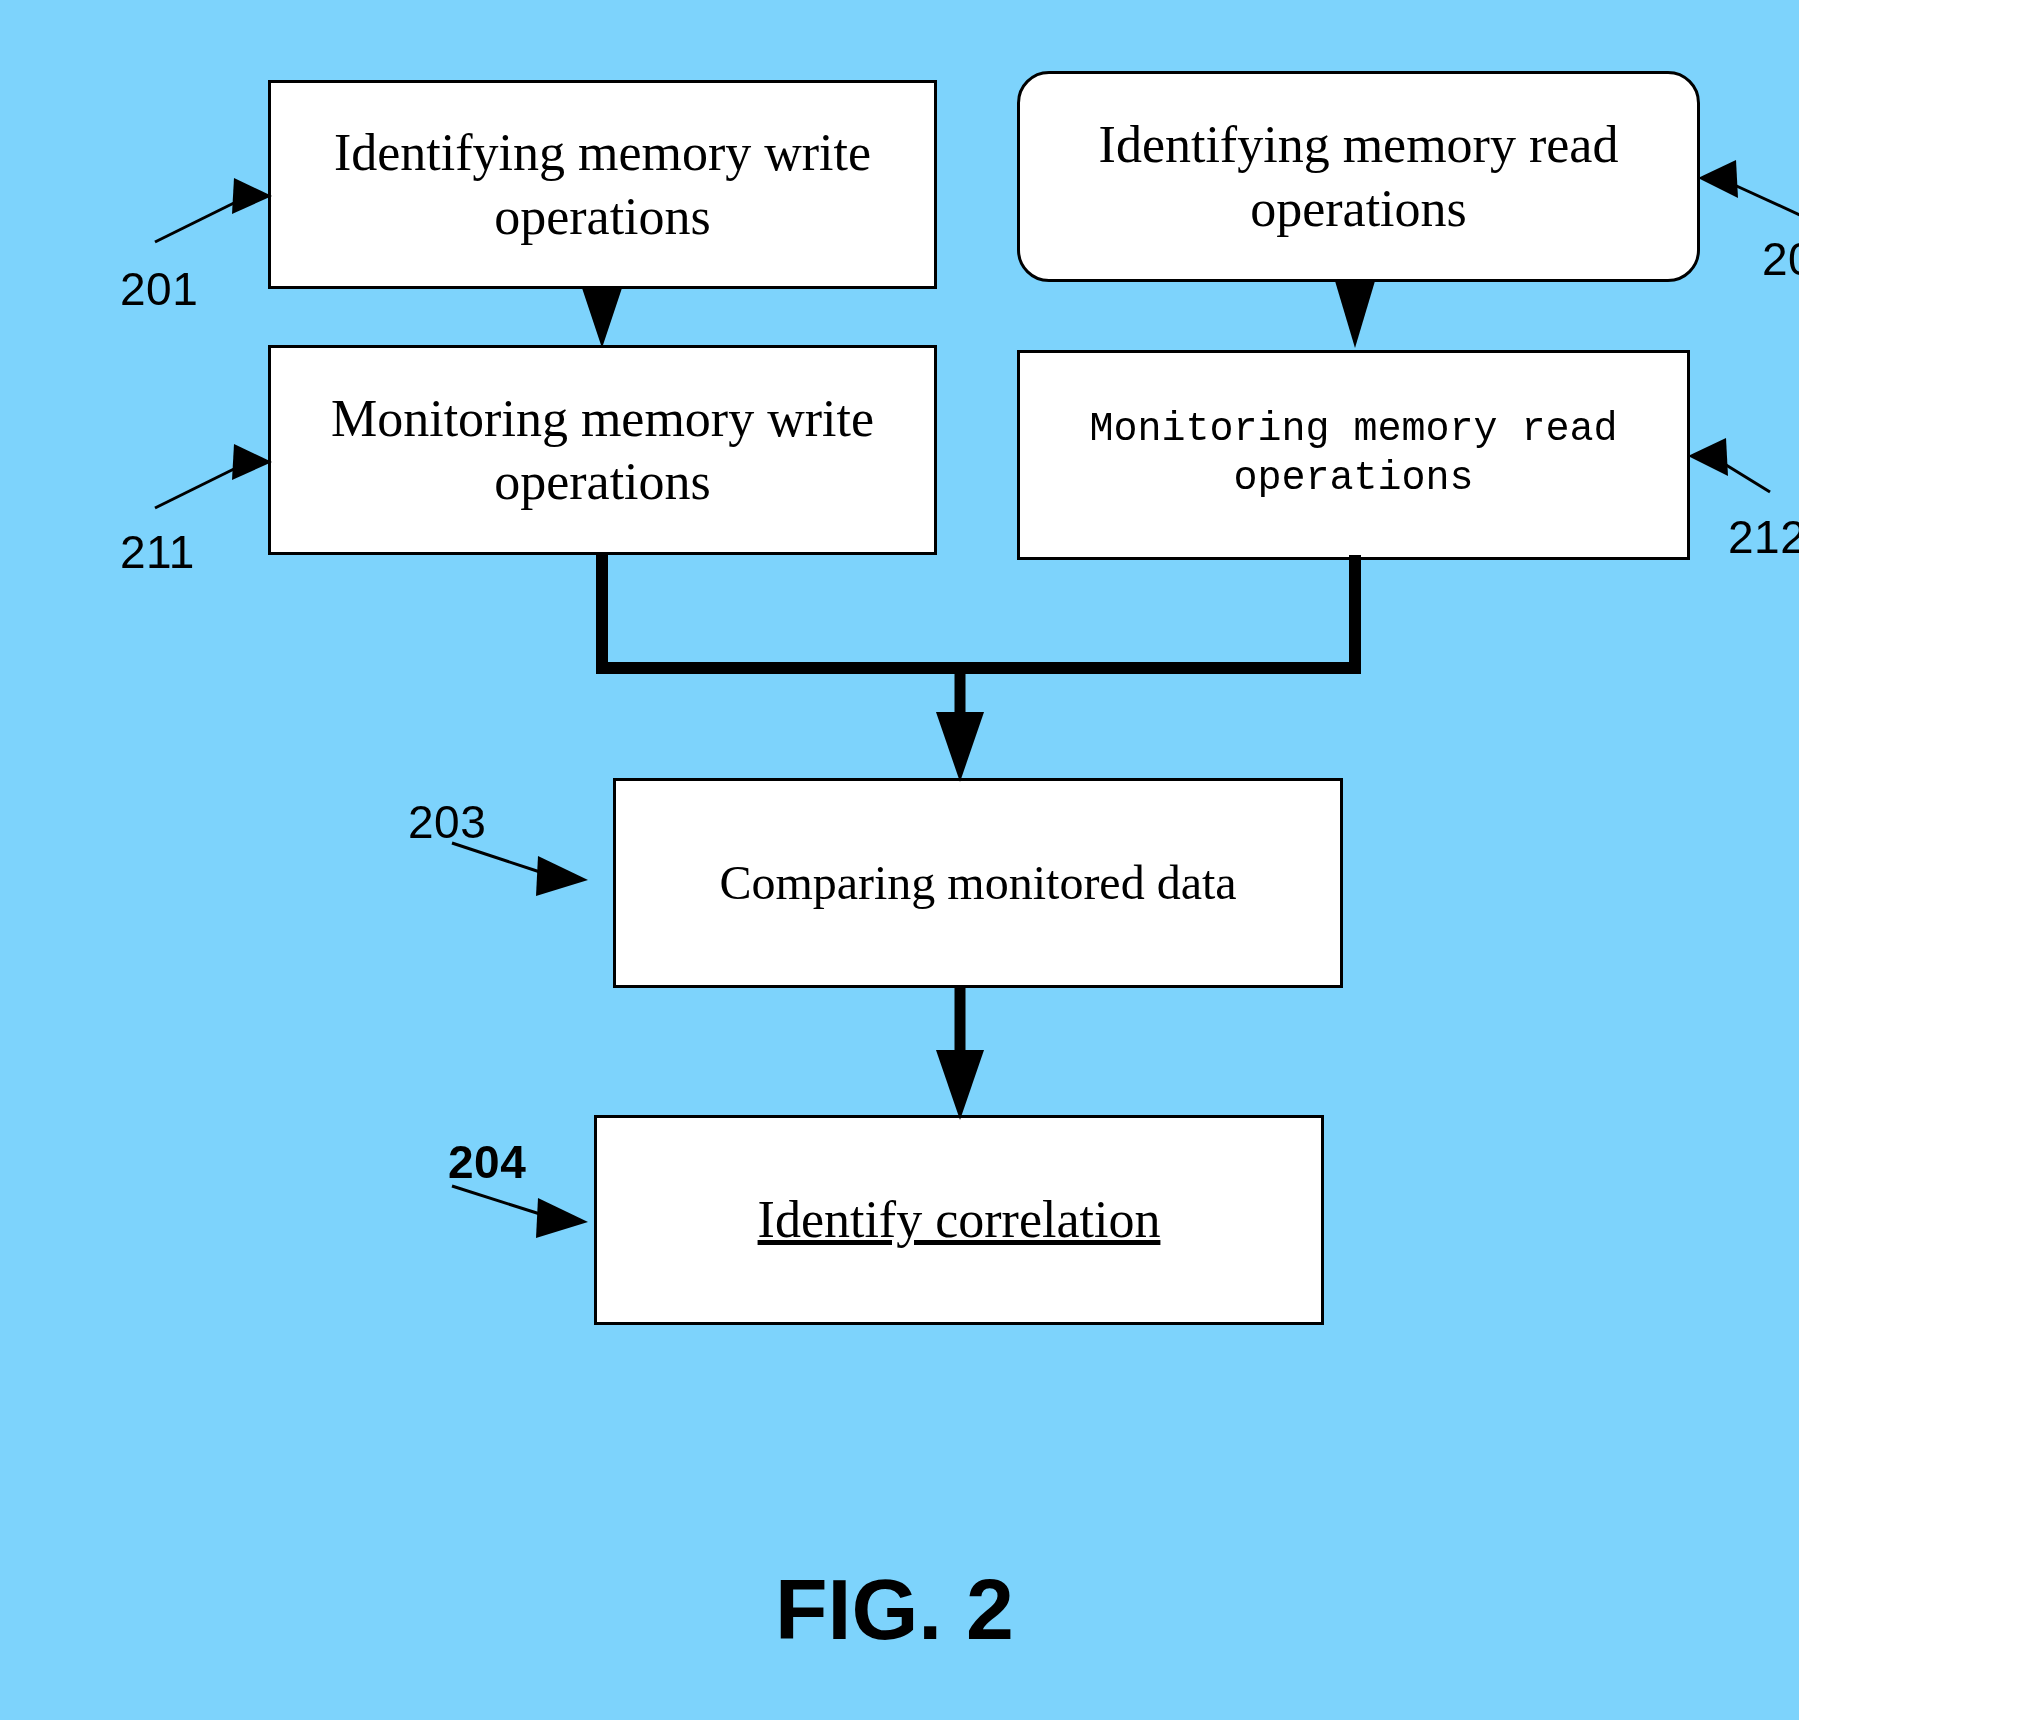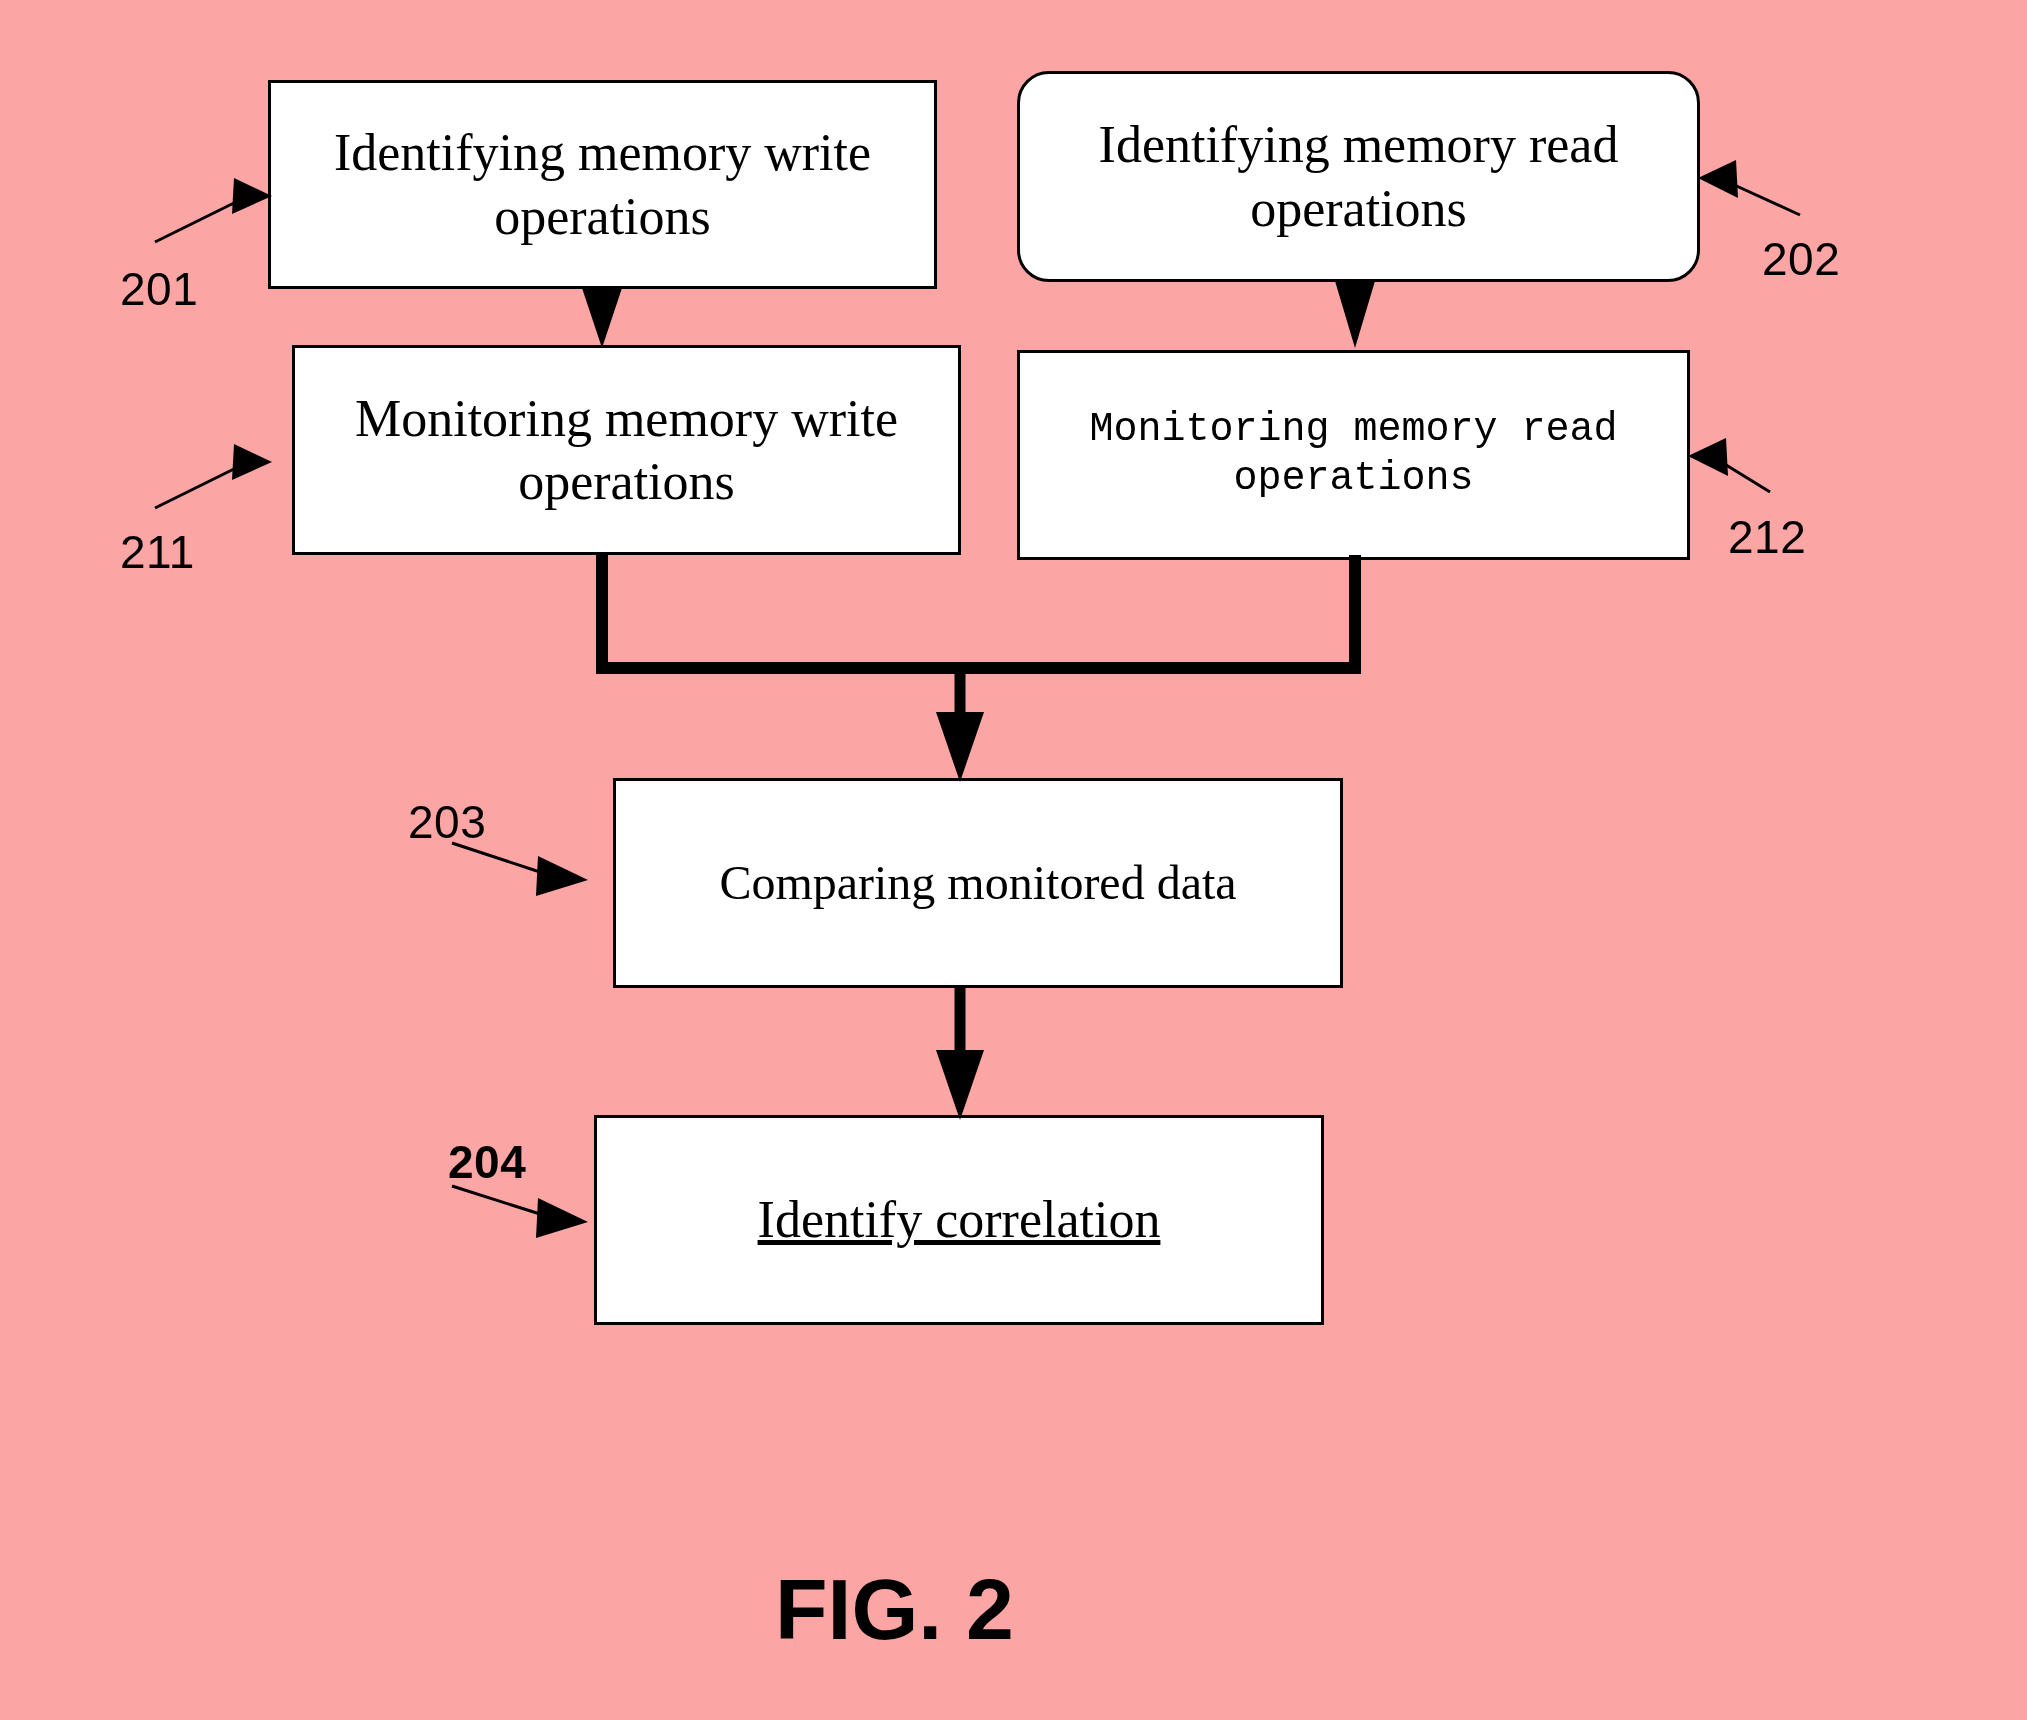--- a/index.html
+++ b/index.html
@@ -9,11 +9,12 @@
   }
   #page {
     position: relative;
-    width: 2027px;
+    width: 1753px;
     height: 1720px;
-    background: #fca5a5;
+    background: #7dd3fc;
     overflow: hidden;
     font-family: "Liberation Serif", "DejaVu Serif", serif;
+    padding-left: 46px;
   }
   .proc-box {
     position: absolute;

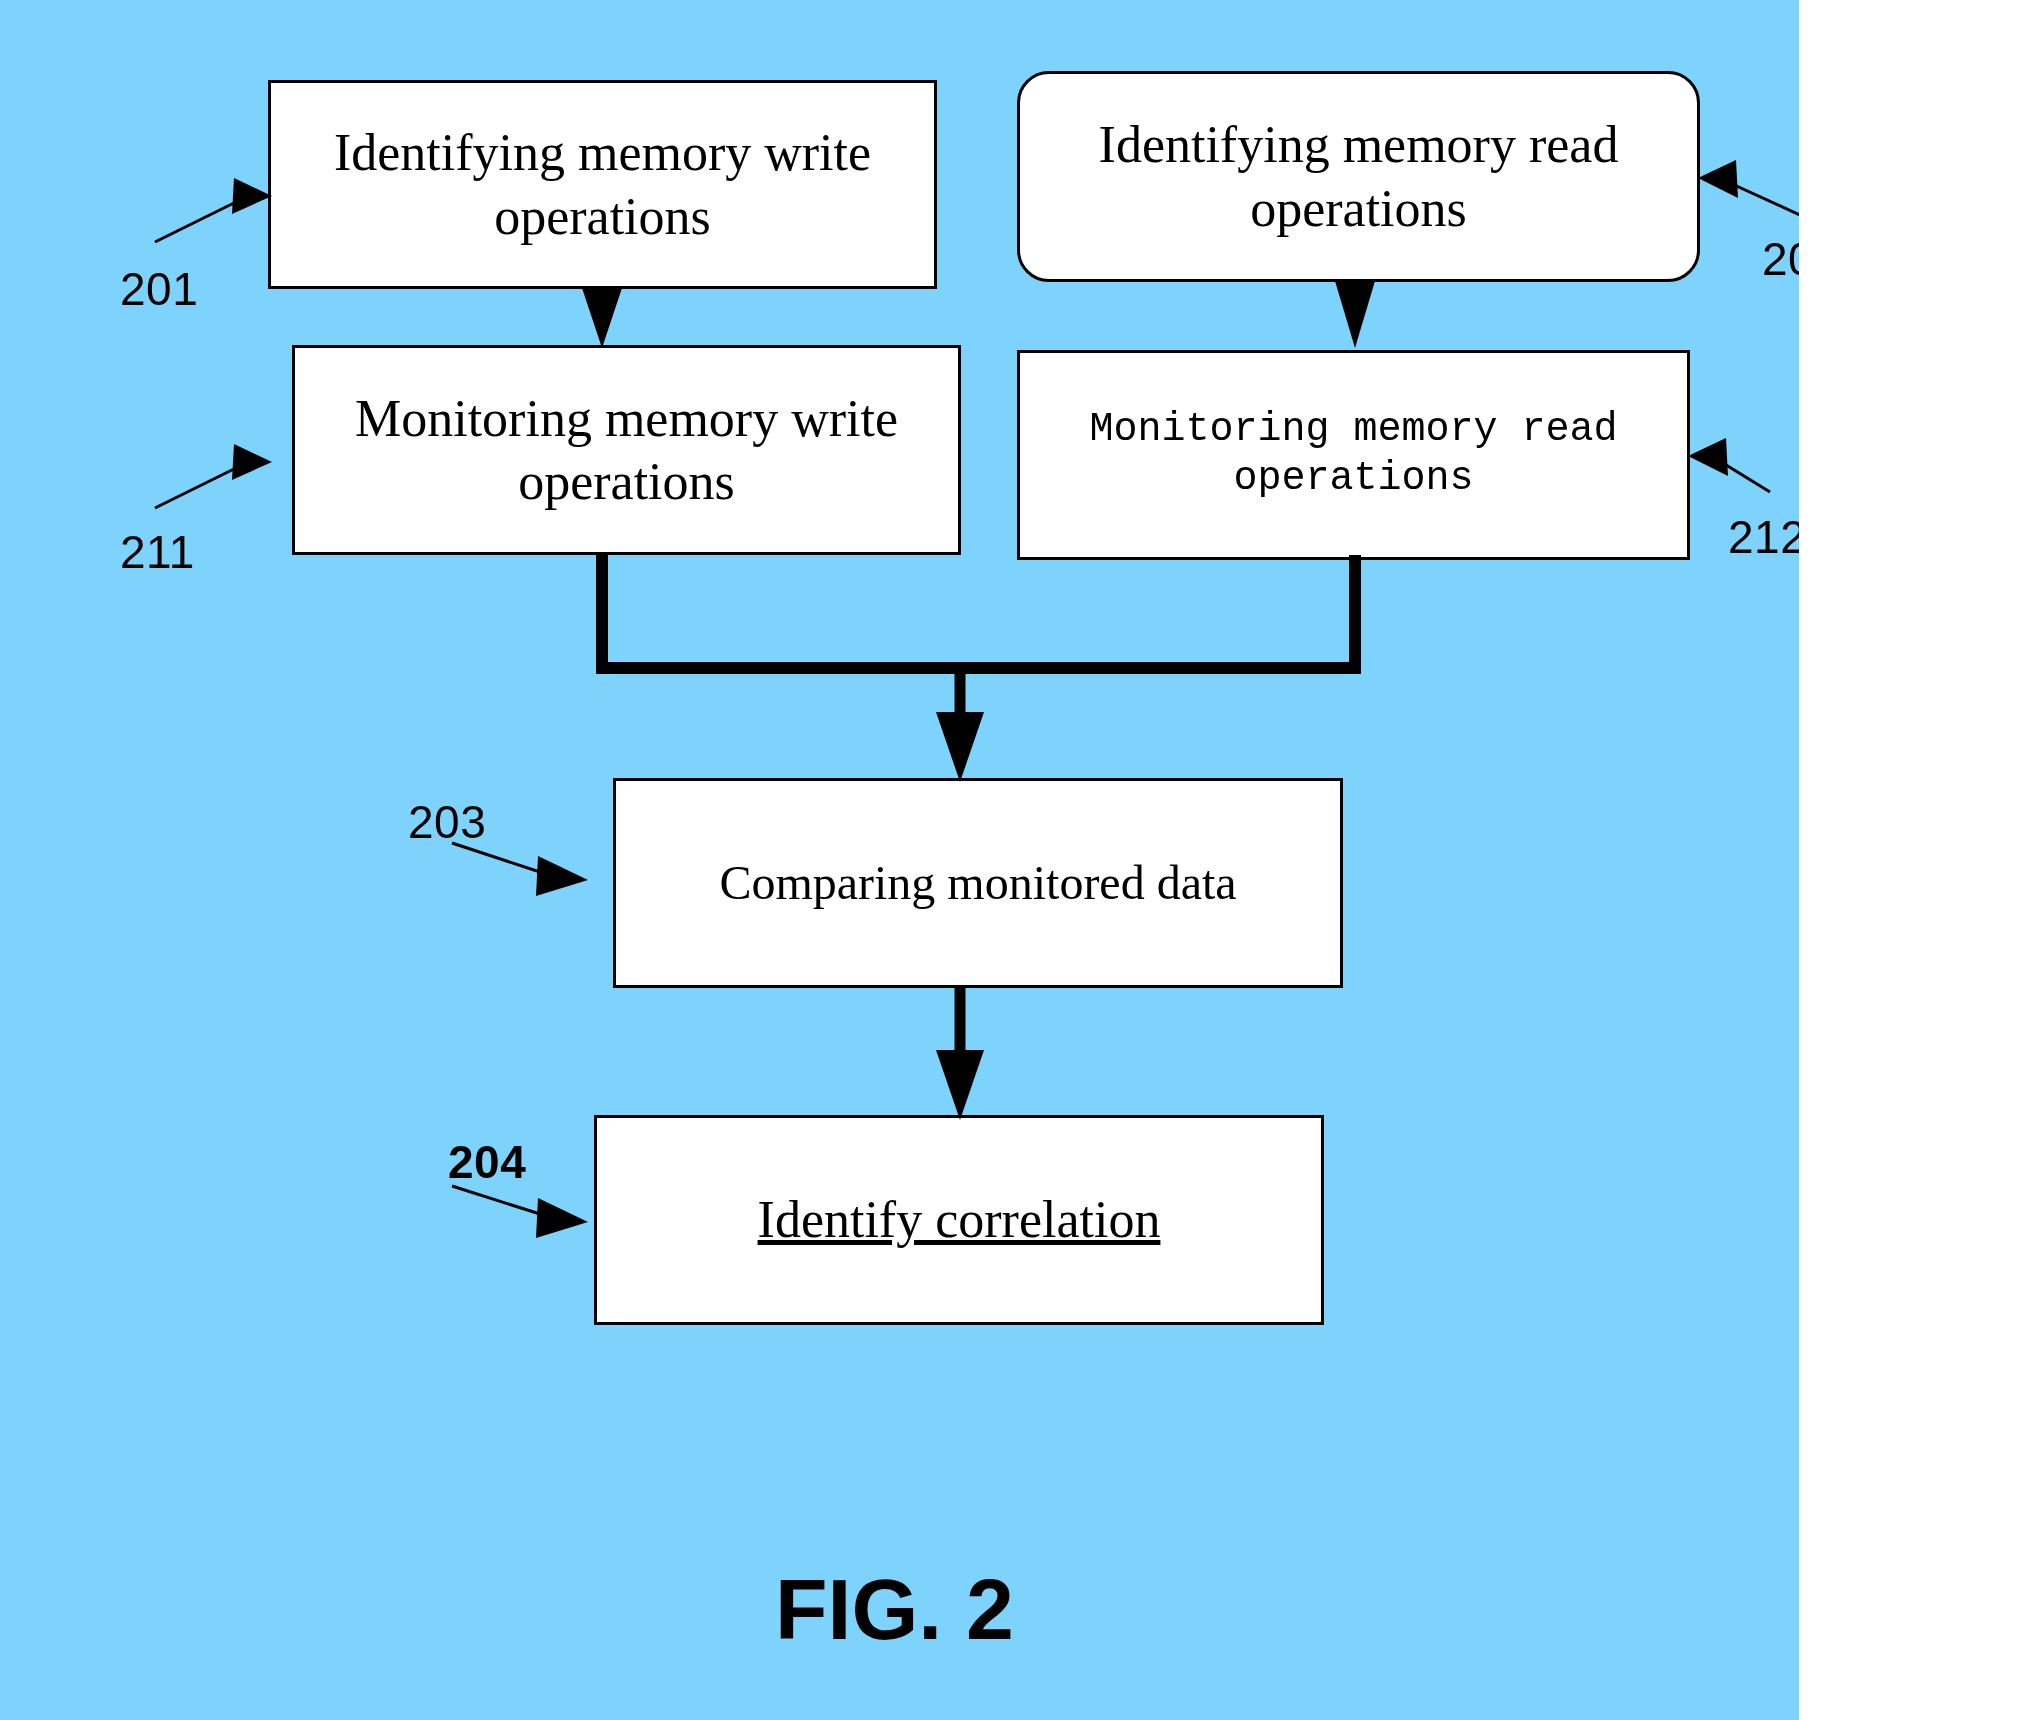--- a/index.html
+++ b/index.html
@@ -70,7 +70,7 @@
     <span class="box-text">Identifying memory read operations</span>
   </div>
 
-  <div class="proc-box" style="left:268px; top:345px; width:669px; height:210px; font-size:52px;margin-left:24px;">
+  <div class="proc-box" style="left:268px; top:345px; width:669px; height:210px; font-size:52px;">
     <span class="box-text">Monitoring memory write operations</span>
   </div>
 

